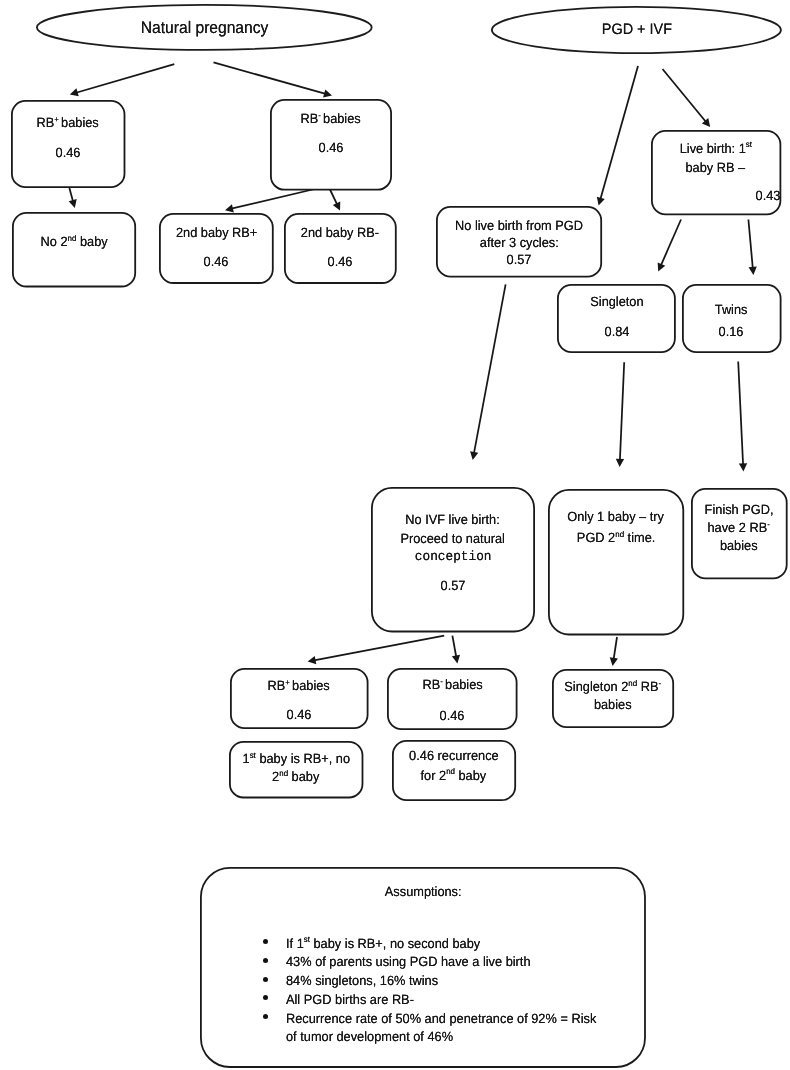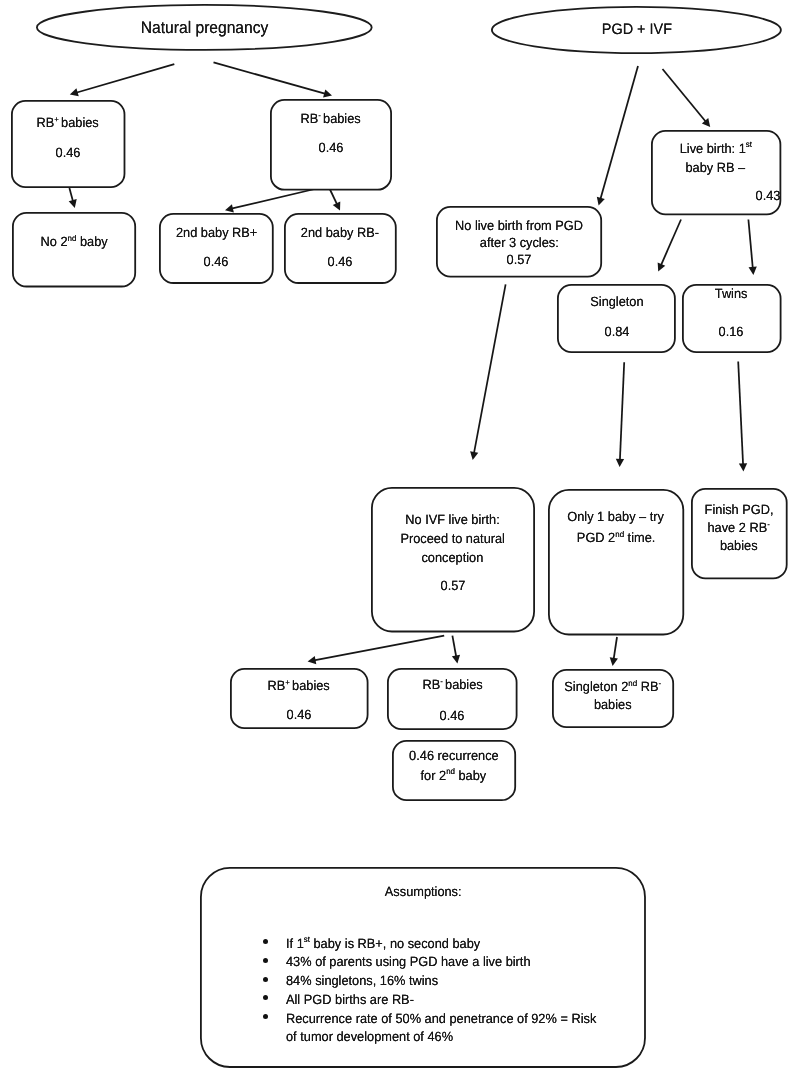--- a/index.html
+++ b/index.html
@@ -88,7 +88,7 @@
   #n-nolivebirth .lbl{top:11.2px;} #n-nolivebirth .l2{top:28.3px;} #n-nolivebirth .l3{top:45.5px;}
   #n-livebirth .lbl{top:11.0px;}   #n-livebirth .l2{top:30.4px;}  #n-livebirth .val{top:58.4px;text-align:right;}
   #n-singleton .lbl{top:9.6px;}    #n-singleton .val{top:39.4px;}
-  #n-twins .lbl{top:2px;text-align:center;}        #n-twins .val{top:39.4px;}
+  #n-twins .lbl{top:18px;text-align:center;}        #n-twins .val{top:39.4px;}
   #n-noivf .lbl{top:25.0px;}       #n-noivf .l2{top:44.0px;} #n-noivf .l3{top:63.0px;} #n-noivf .val{top:90.6px;}
   #n-only1 .lbl{top:20.3px;text-align:center;}       #n-only1 .l2{top:41.0px;text-decoration:underline;}
   #n-finish .lbl{top:14.2px;}      #n-finish .l2{top:31.9px;} #n-finish .l3{top:50.0px;}

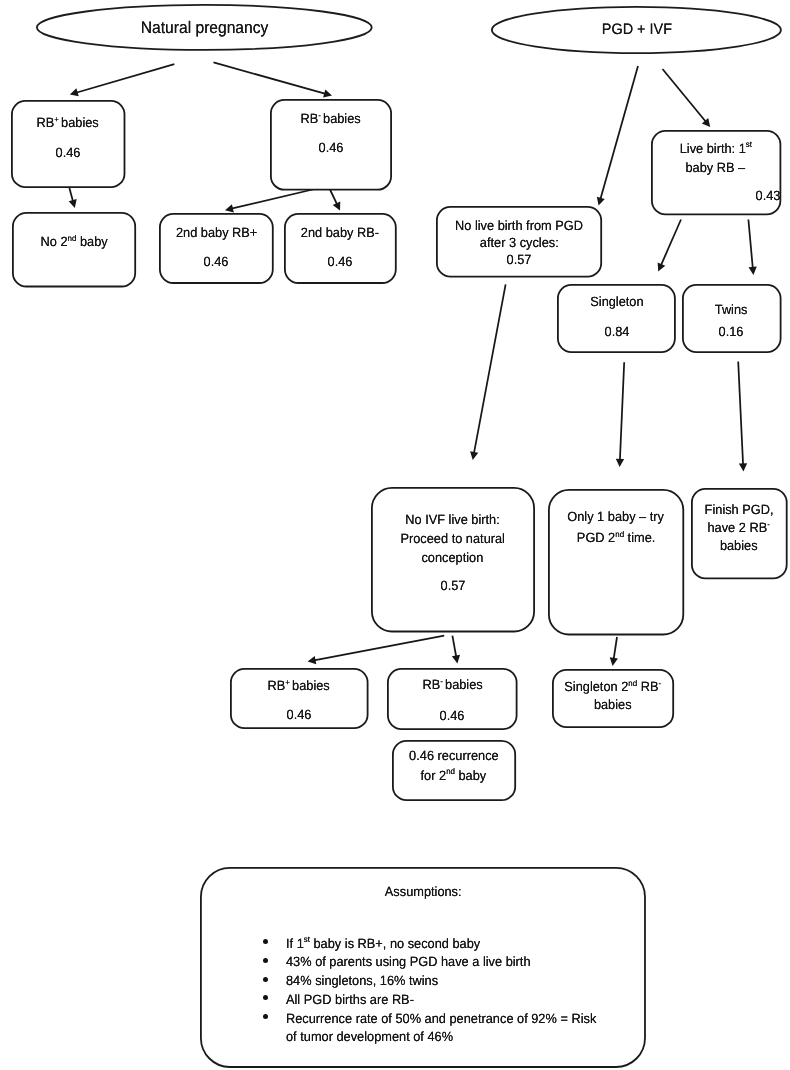--- a/index.html
+++ b/index.html
@@ -89,7 +89,7 @@
   #n-livebirth .lbl{top:11.0px;}   #n-livebirth .l2{top:30.4px;}  #n-livebirth .val{top:58.4px;text-align:right;}
   #n-singleton .lbl{top:9.6px;}    #n-singleton .val{top:39.4px;}
   #n-twins .lbl{top:18px;text-align:center;}        #n-twins .val{top:39.4px;}
-  #n-noivf .lbl{top:25.0px;}       #n-noivf .l2{top:44.0px;} #n-noivf .l3{top:63.0px;} #n-noivf .val{top:90.6px;}
+  #n-noivf .lbl{top:25.0px;}       #n-noivf .l2{top:44.0px;} #n-noivf .l3{top:63.0px;font-family:Liberation Mono, monospace;} #n-noivf .val{top:90.6px;}
   #n-only1 .lbl{top:20.3px;text-align:center;}       #n-only1 .l2{top:41.0px;text-decoration:underline;}
   #n-finish .lbl{top:14.2px;}      #n-finish .l2{top:31.9px;} #n-finish .l3{top:50.0px;}
   #n-rbplus2 .lbl{top:9.5px;}      #n-rbplus2 .val{top:38.9px;}

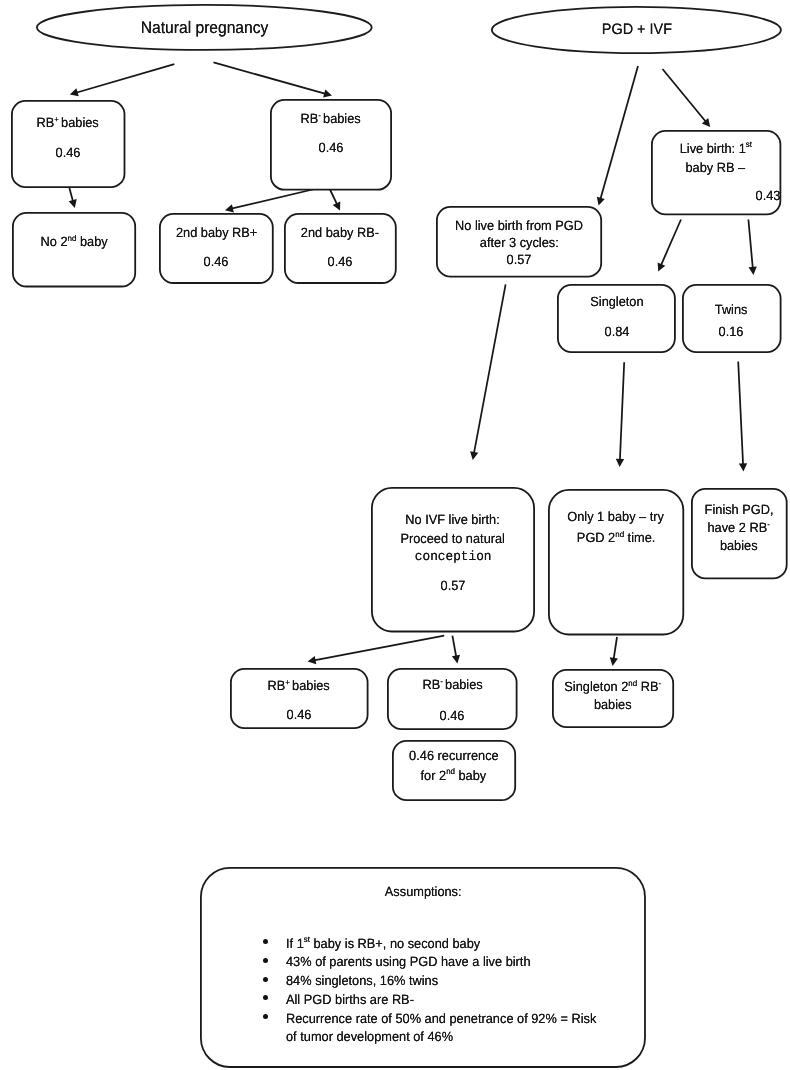--- a/index.html
+++ b/index.html
@@ -279,6 +279,13 @@
     <div class="lbl l2" data-name="node-label-line2"><span data-name="text-line">babies</span></div>
   </div>
 
+  <div class="node" id="n-firstbaby" data-name="node-first-baby-rb-plus-no-second">
+      <svg class="frame" viewBox="0 0 134 57" preserveAspectRatio="none" data-name="node-frame">
+        <rect x="0.9" y="0.9" width="132.20" height="55.20" rx="13.5" ry="13.5" fill="#ffffff" stroke="#1a1a1a" stroke-width="1.8" vector-effect="non-scaling-stroke" data-name="node-frame-rect"></rect>
+      </svg>
+    <div class="lbl" data-name="node-label"><span data-name="text-line">1<sup data-name="superscript-text">st</sup> baby is RB+, no</span></div>
+    <div class="lbl l2" data-name="node-label-line2"><span data-name="text-line">2<sup data-name="superscript-text">nd</sup> baby</span></div>
+  </div>
 
   <div class="node" id="n-recurrence" data-name="node-recurrence-second-baby">
       <svg class="frame" viewBox="0 0 124 61" preserveAspectRatio="none" data-name="node-frame">

